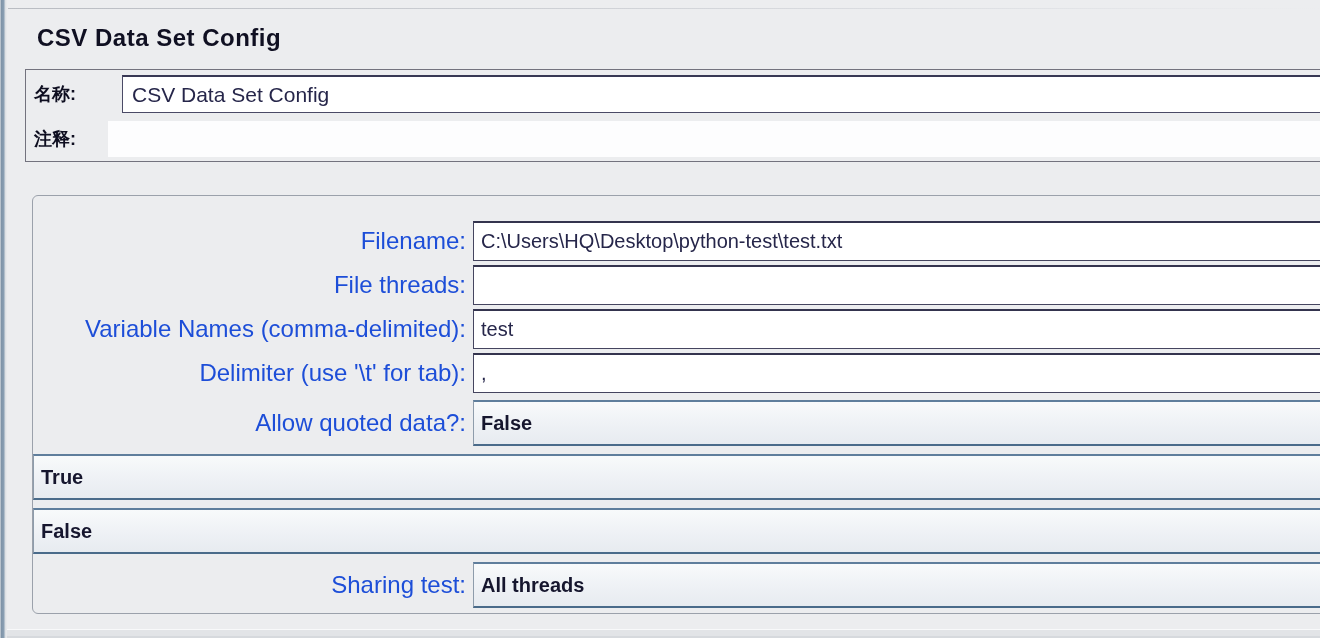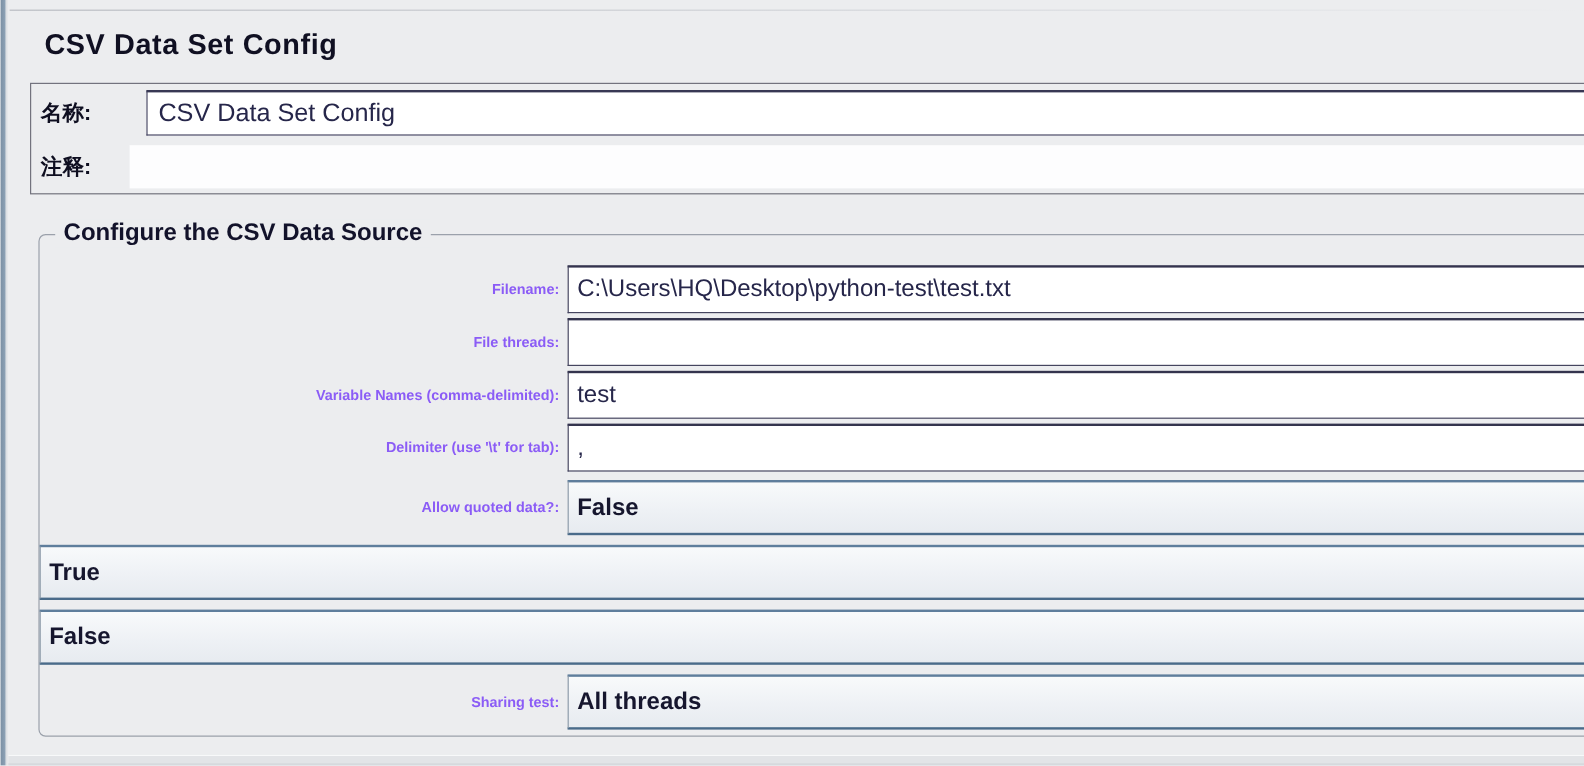--- a/index.html
+++ b/index.html
@@ -128,7 +128,6 @@
   </div>
 
   <div class="group-box">
-    <div class="group-legend">Configure the CSV Data Source</div>
 
     <div class="f-row tf-wrap">
       <div class="f-label">Filename:</div>

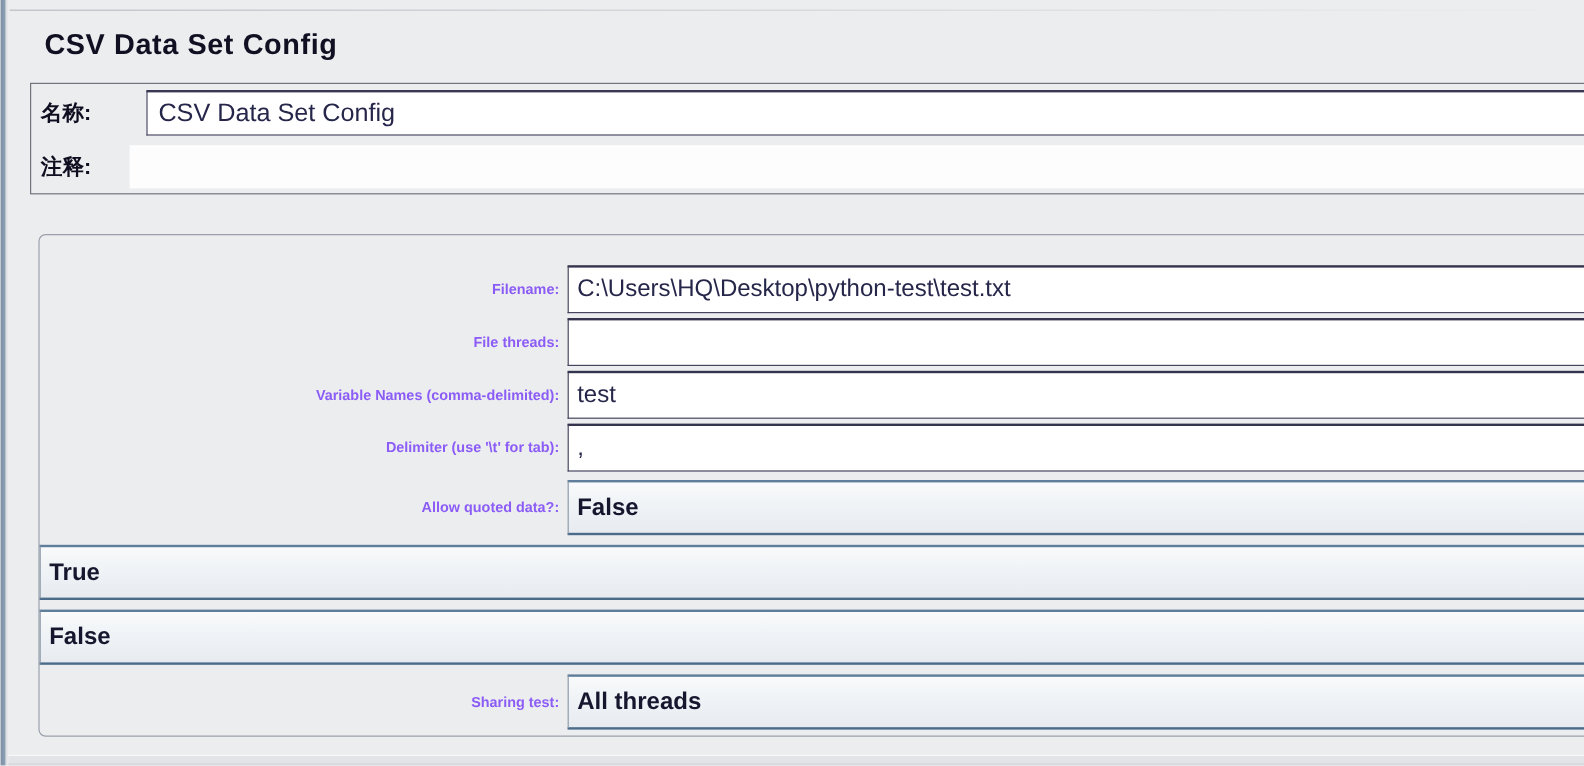--- a/index.html
+++ b/index.html
@@ -81,7 +81,7 @@
   .f-row { display: flex; align-items: stretch; }
   .f-label {
     flex: 0 0 440px; text-align: right; padding-right: 7px;
-    font-size: 12px; font-weight: bold; color: #8b5cf6;
+    font-size: 24px; font-weight: normal; color: #1d4ed8;
     display: flex; align-items: center; justify-content: flex-end;
     white-space: nowrap;
   }

